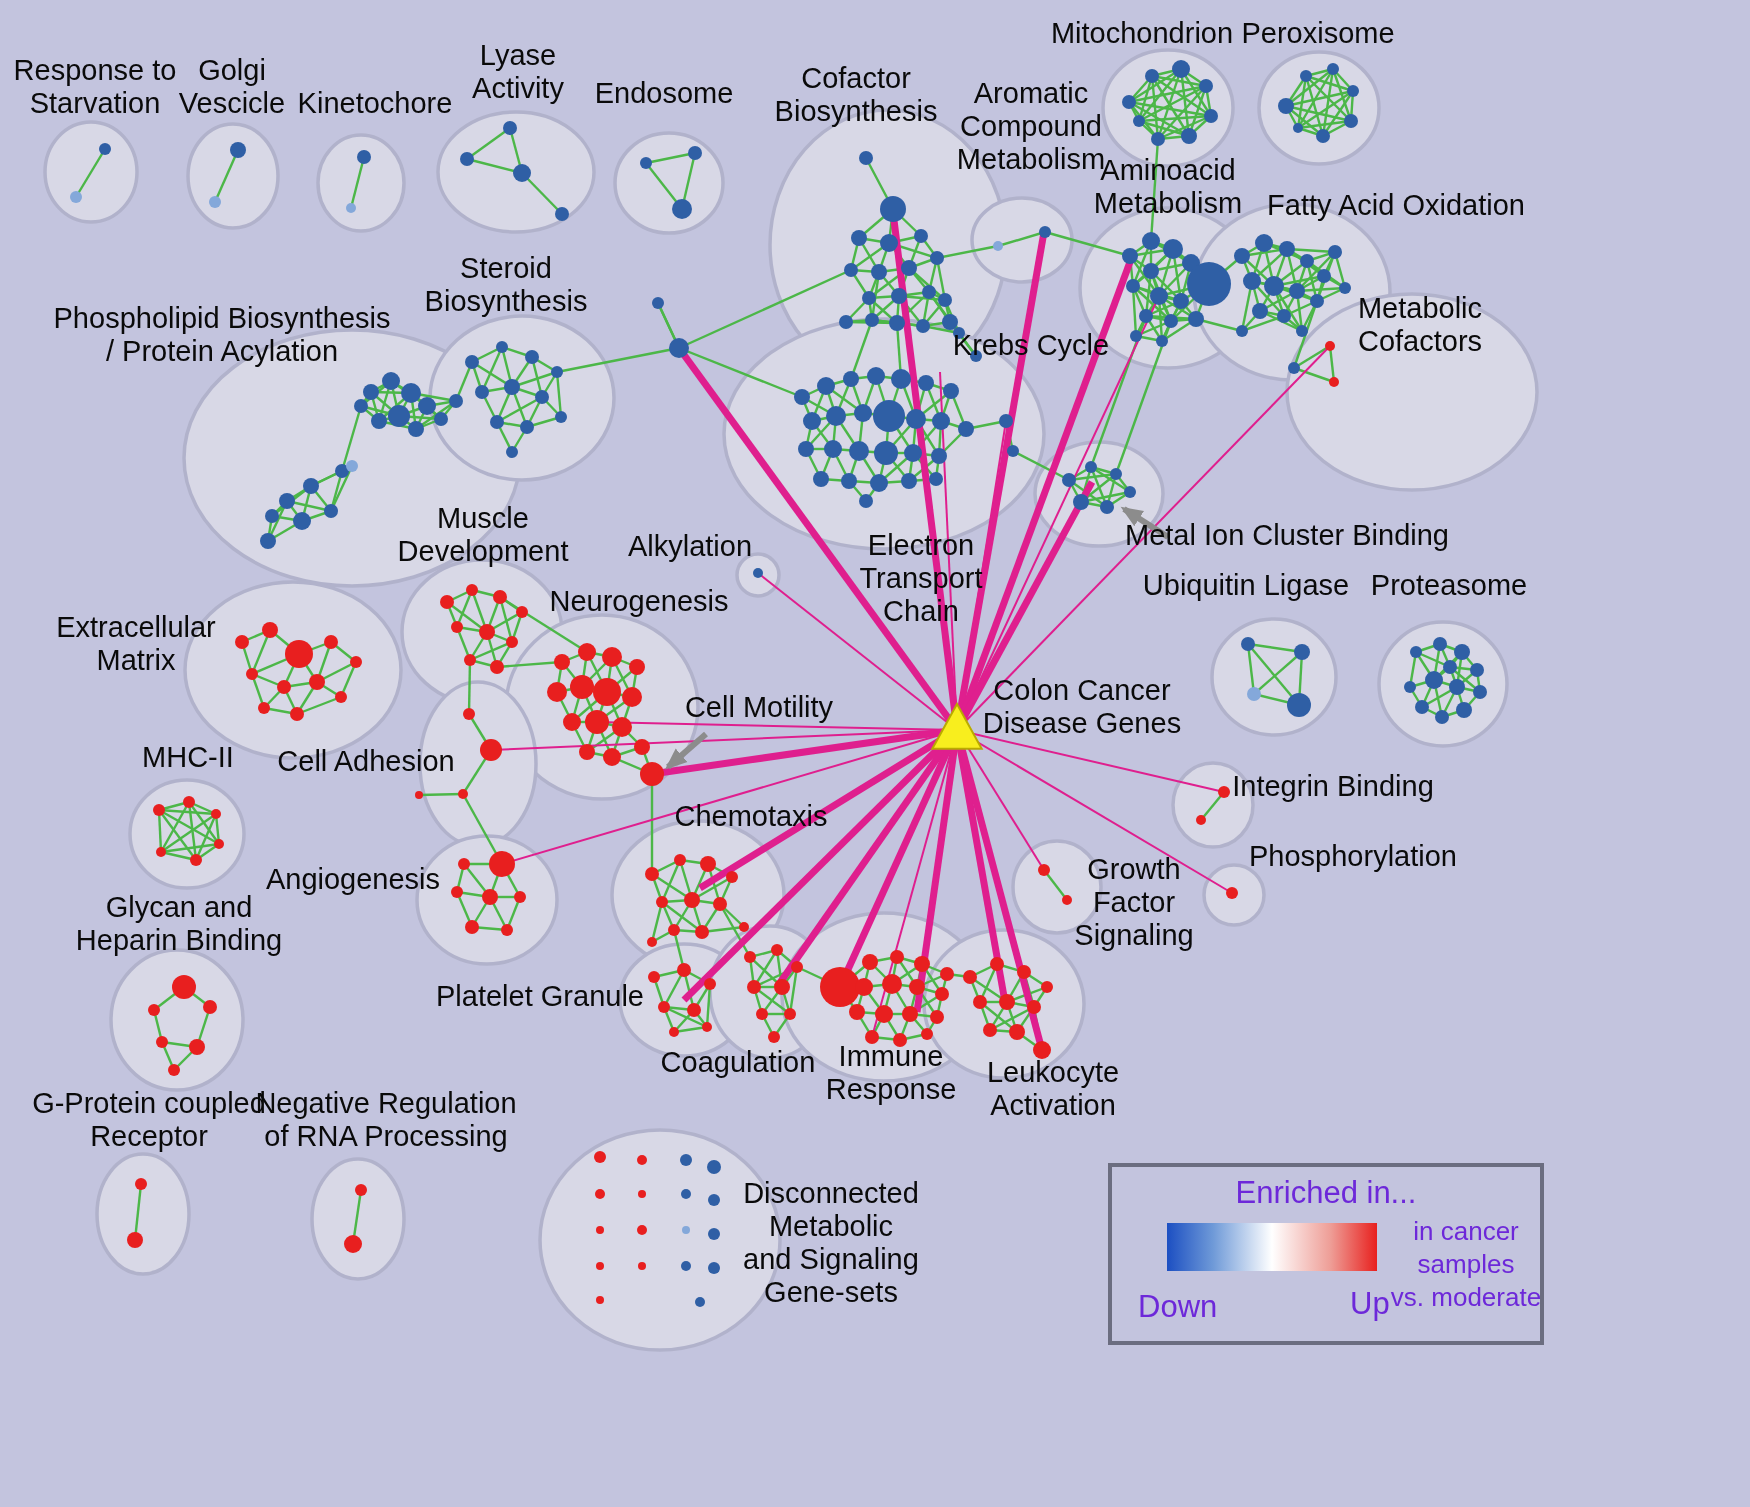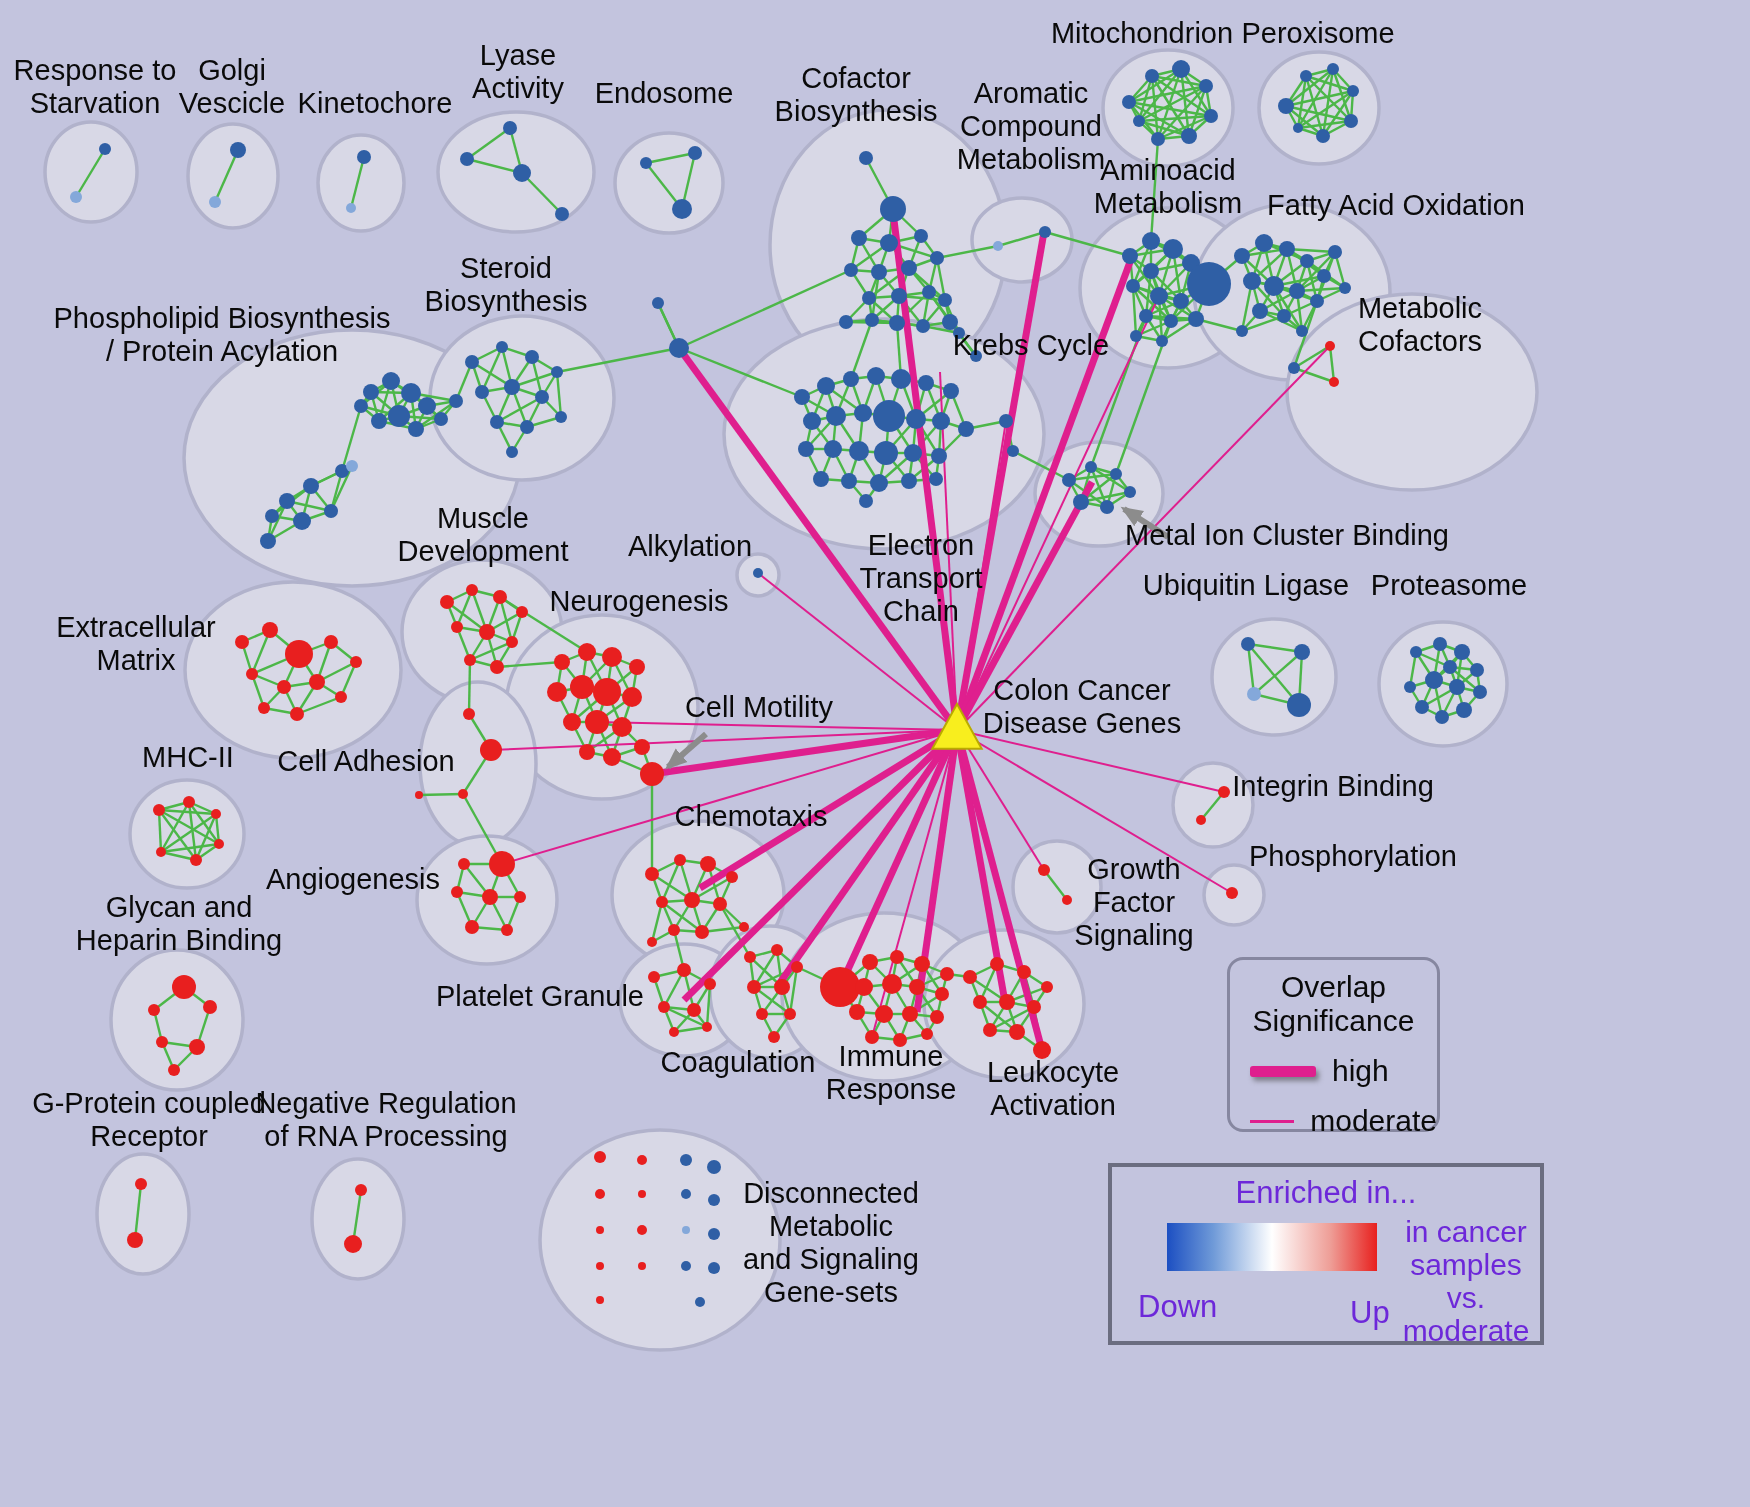--- a/index.html
+++ b/index.html
@@ -1099,20 +1099,6 @@
       <text x="1082" y="700" text-anchor="middle" class="map-label"><tspan x="1082" dy="0">Colon Cancer</tspan><tspan x="1082" dy="33">Disease Genes</tspan></text>
     </svg>
 
-  <div class="legend-overlap">
-    <div class="lg-title">
-      <div>Overlap</div>
-      <div>Significance</div>
-    </div>
-    <div class="lg-row">
-      <span class="bar-high"></span>
-      <span class="lg-label">high</span>
-    </div>
-    <div class="lg-row">
-      <span class="bar-moderate"></span>
-      <span class="lg-label">moderate</span>
-    </div>
-  </div>
 
   <div class="legend-enriched">
     <div class="le-title">Enriched in...</div>

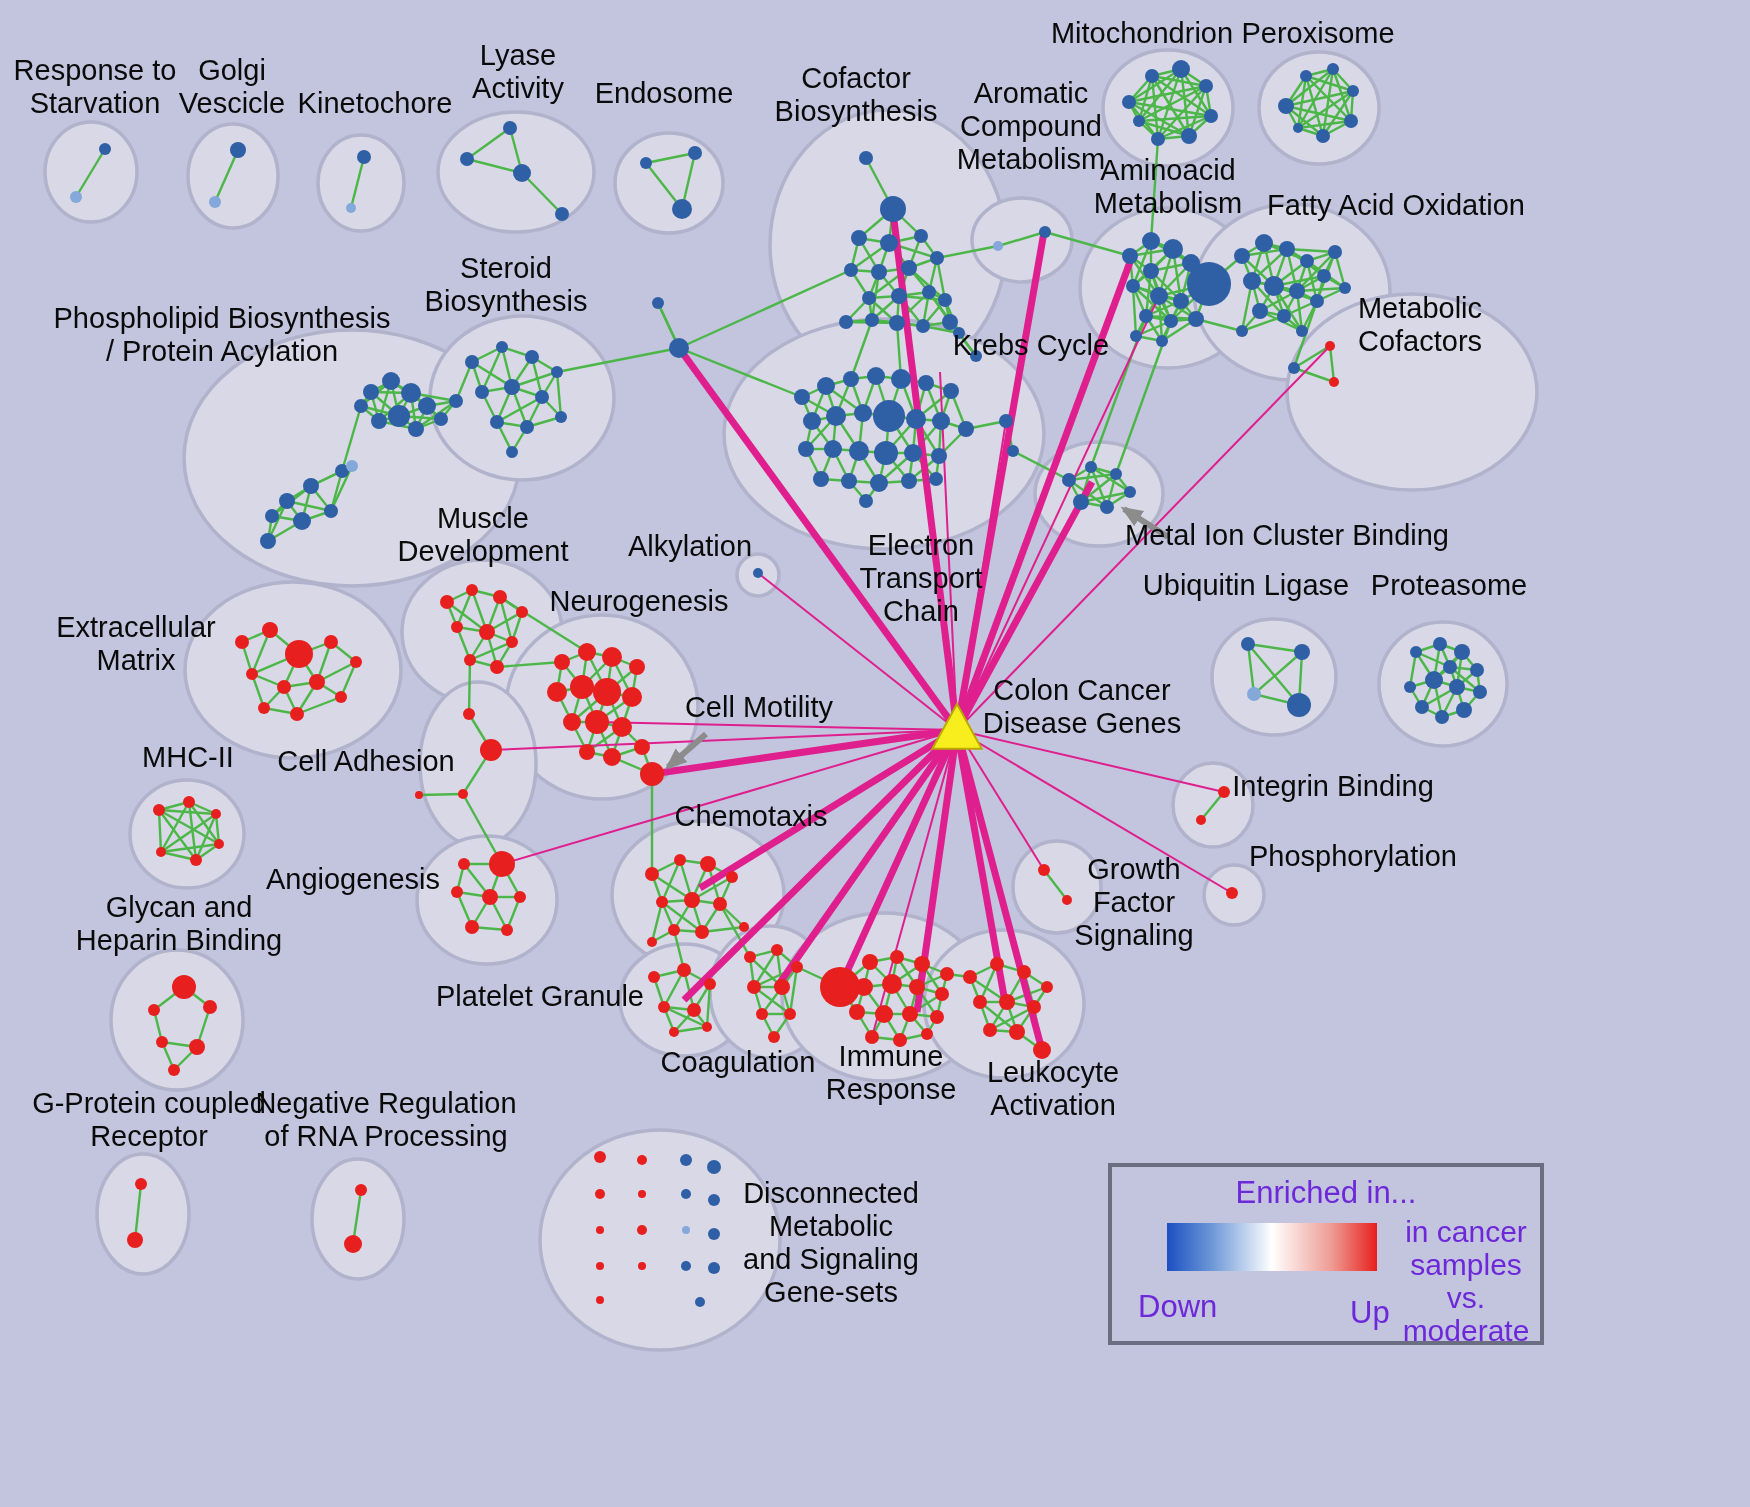--- a/index.html
+++ b/index.html
@@ -17,7 +17,7 @@
   .gradient-bar{position:absolute;left:55px;top:56px;width:210px;height:48px;background:linear-gradient(to right,#1c4fc2 0%,#6f9ad8 22%,#ffffff 50%,#ee9d96 78%,#e8201e 100%);}
   .le-down{position:absolute;left:26px;top:122px;font-size:31px;text-align:right;}
   .le-up{position:absolute;left:238px;top:128px;font-size:31px;}
-  .le-note{position:absolute;left:278px;top:48px;width:152px;text-align:center;font-size:30px;line-height:33px;}
+  .le-note{position:absolute;left:278px;top:48px;width:152px;text-align:center;font-size:26px;line-height:33px;}
 </style>
 </head>
 <body>

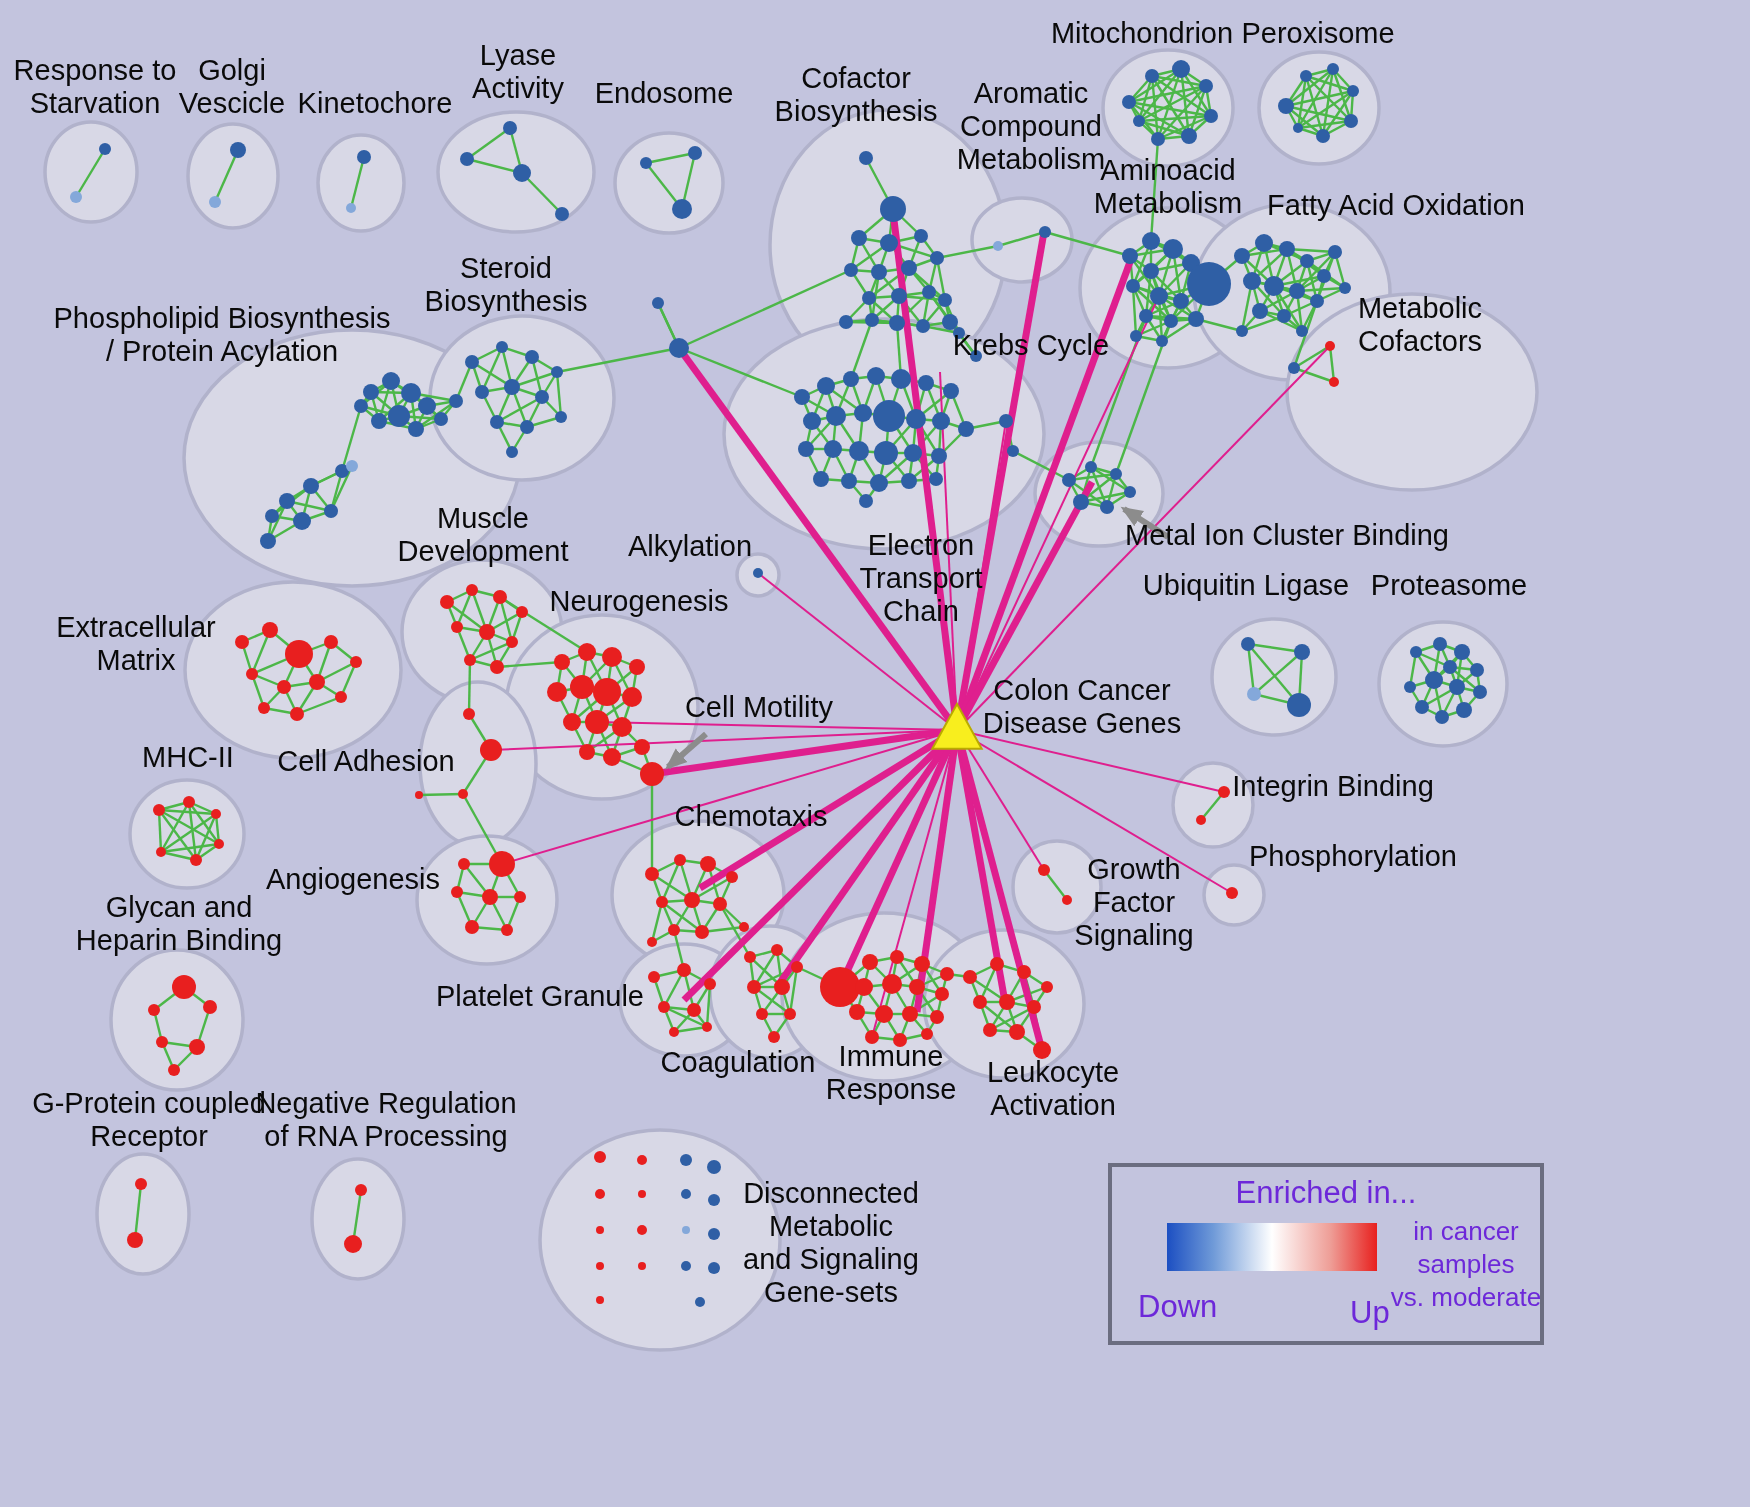--- a/index.html
+++ b/index.html
@@ -16,7 +16,7 @@
   .le-title{text-align:center;font-size:31px;margin-top:8px;}
   .gradient-bar{position:absolute;left:55px;top:56px;width:210px;height:48px;background:linear-gradient(to right,#1c4fc2 0%,#6f9ad8 22%,#ffffff 50%,#ee9d96 78%,#e8201e 100%);}
   .le-down{position:absolute;left:26px;top:122px;font-size:31px;text-align:right;}
-  .le-up{position:absolute;left:238px;top:128px;font-size:31px;}
+  .le-up{position:absolute;left:238px;top:119px;font-size:31px;}
   .le-note{position:absolute;left:278px;top:48px;width:152px;text-align:center;font-size:26px;line-height:33px;}
 </style>
 </head>

